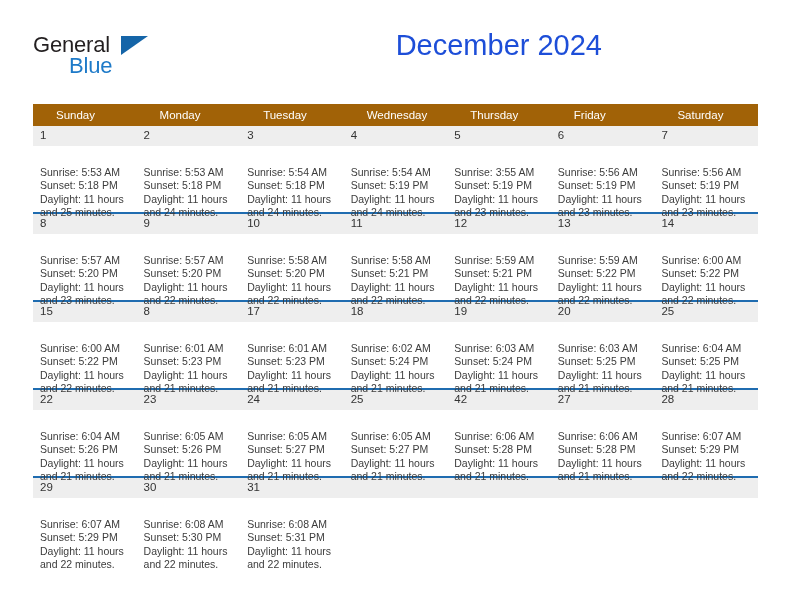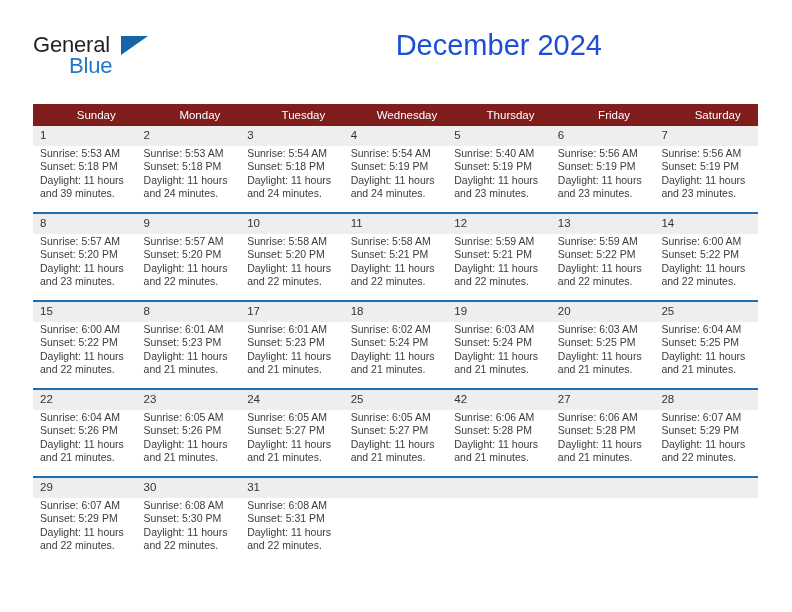--- a/index.html
+++ b/index.html
@@ -94,11 +94,11 @@
     table-layout: fixed;
   }
   .calendar th {
-    background: #7f1d1d;
+    background: #a16207;
     color: #ffffff;
     font-size: 11.5px;
     font-weight: normal;
-    text-align: center;
+    text-align: left;
     padding: 4px 0 4px 23px;
     height: 13px;
     line-height: 14px;

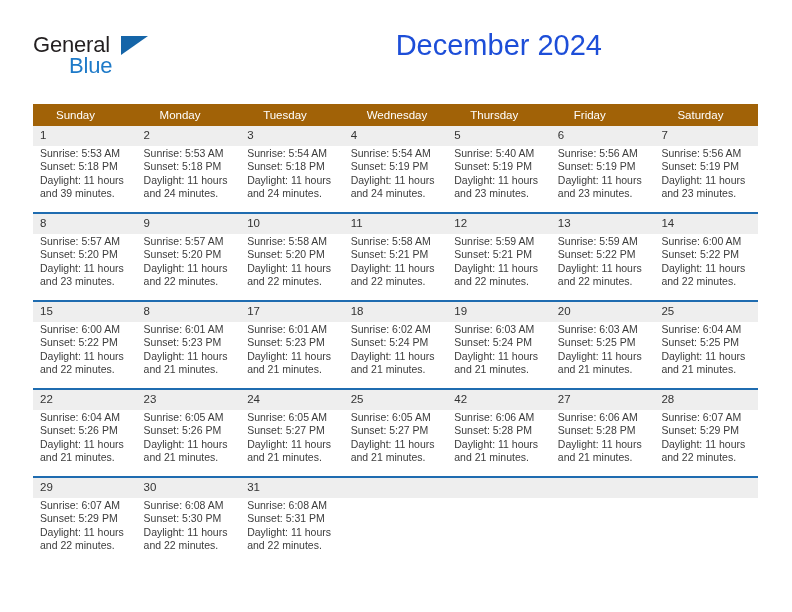--- a/index.html
+++ b/index.html
@@ -129,7 +129,7 @@
     color: transparent;
   }
   .details {
-    padding: 1px 6px 0 7px;
+    padding: 20px 6px 0 7px;
     font-size: 10.5px;
     color: #3c3c3c;
     line-height: 13.4px;

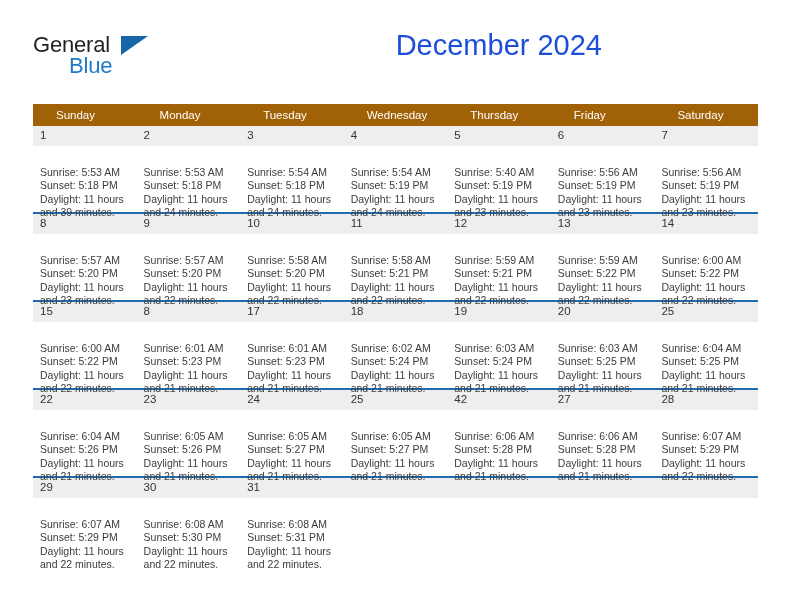--- a/index.html
+++ b/index.html
@@ -222,7 +222,7 @@
             <div class="daycell">
               <div class="daynum">5</div>
               <div class="details">
-                <div>Sunrise: 5:40 AM</div>
+                <div>Sunrise: 3:55 AM</div>
                 <div>Sunset: 5:19 PM</div>
                 <div>Daylight: 11 hours</div>
                 <div>and 23 minutes.</div>

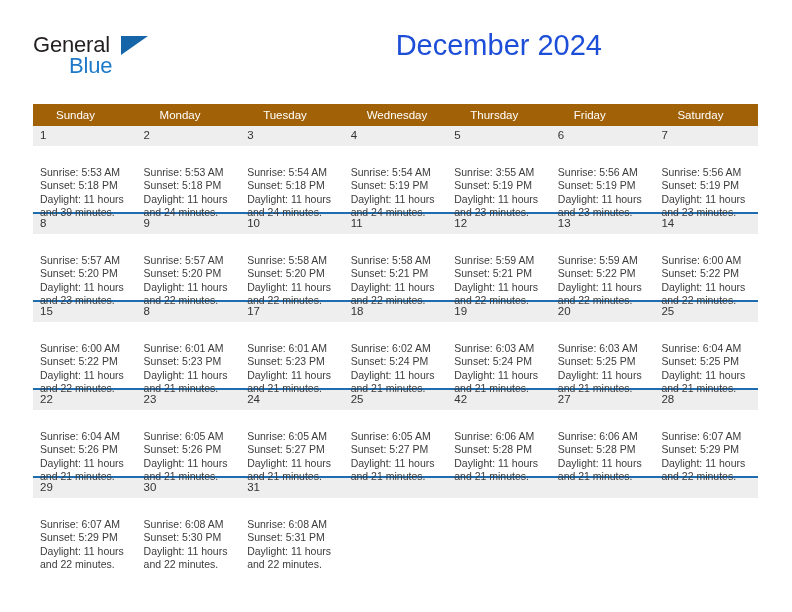--- a/index.html
+++ b/index.html
@@ -181,7 +181,7 @@
                 <div>Sunrise: 5:53 AM</div>
                 <div>Sunset: 5:18 PM</div>
                 <div>Daylight: 11 hours</div>
-                <div>and 39 minutes.</div>
+                <div>and 25 minutes.</div>
               </div>
             </div>
           </td>

